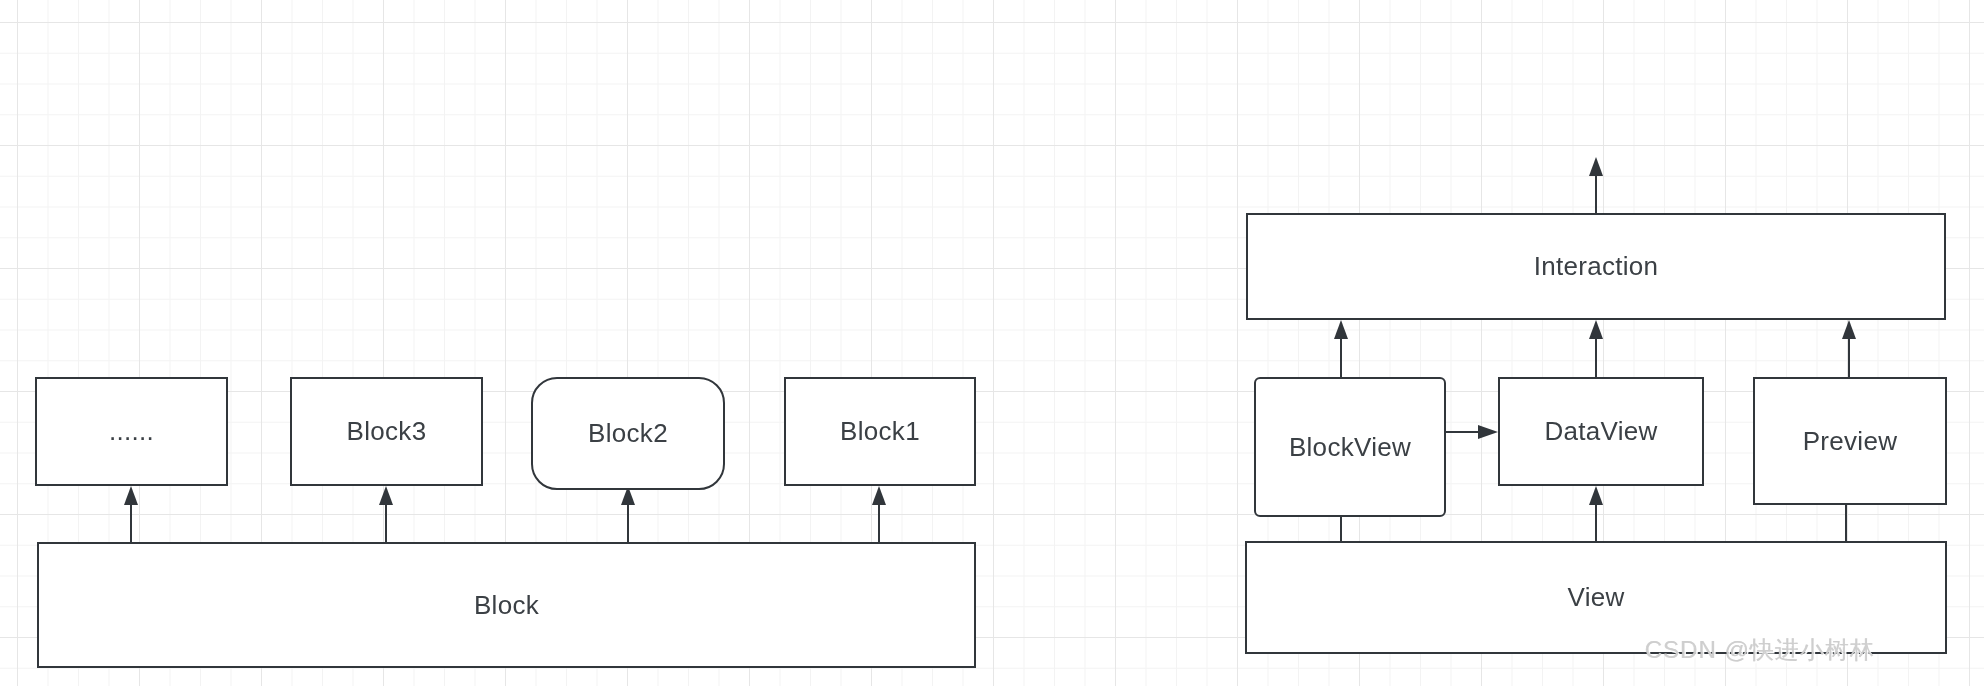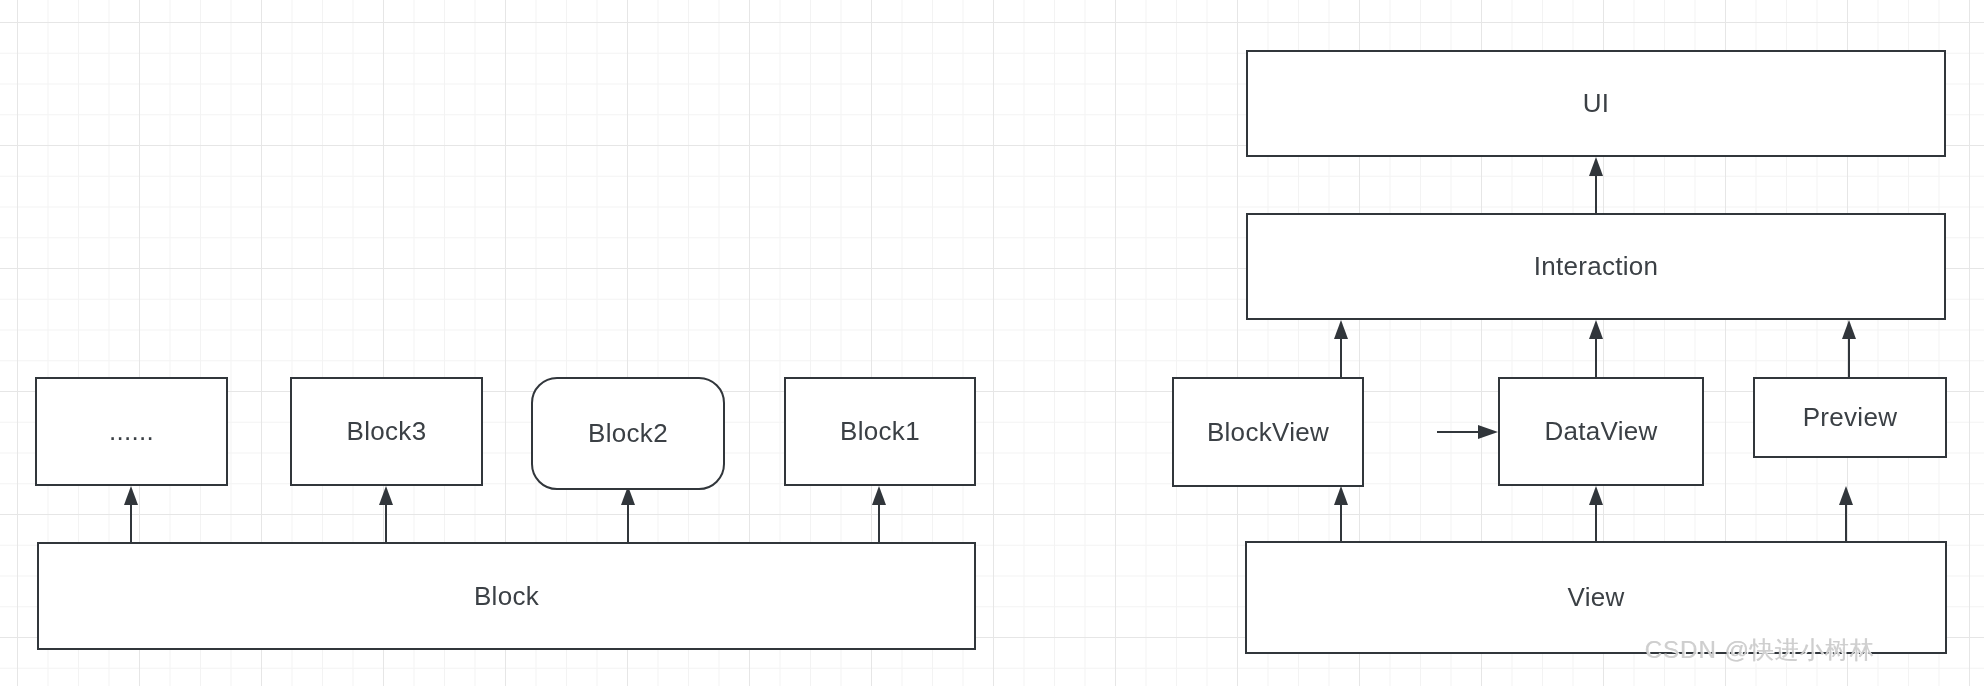--- a/index.html
+++ b/index.html
@@ -165,9 +165,6 @@
     <div class="shaft"></div>
   </div>
 
-  <div class="node n-ui">
-    <span>UI</span>
-  </div>
   <div class="node n-interaction">
     <span>Interaction</span>
   </div>

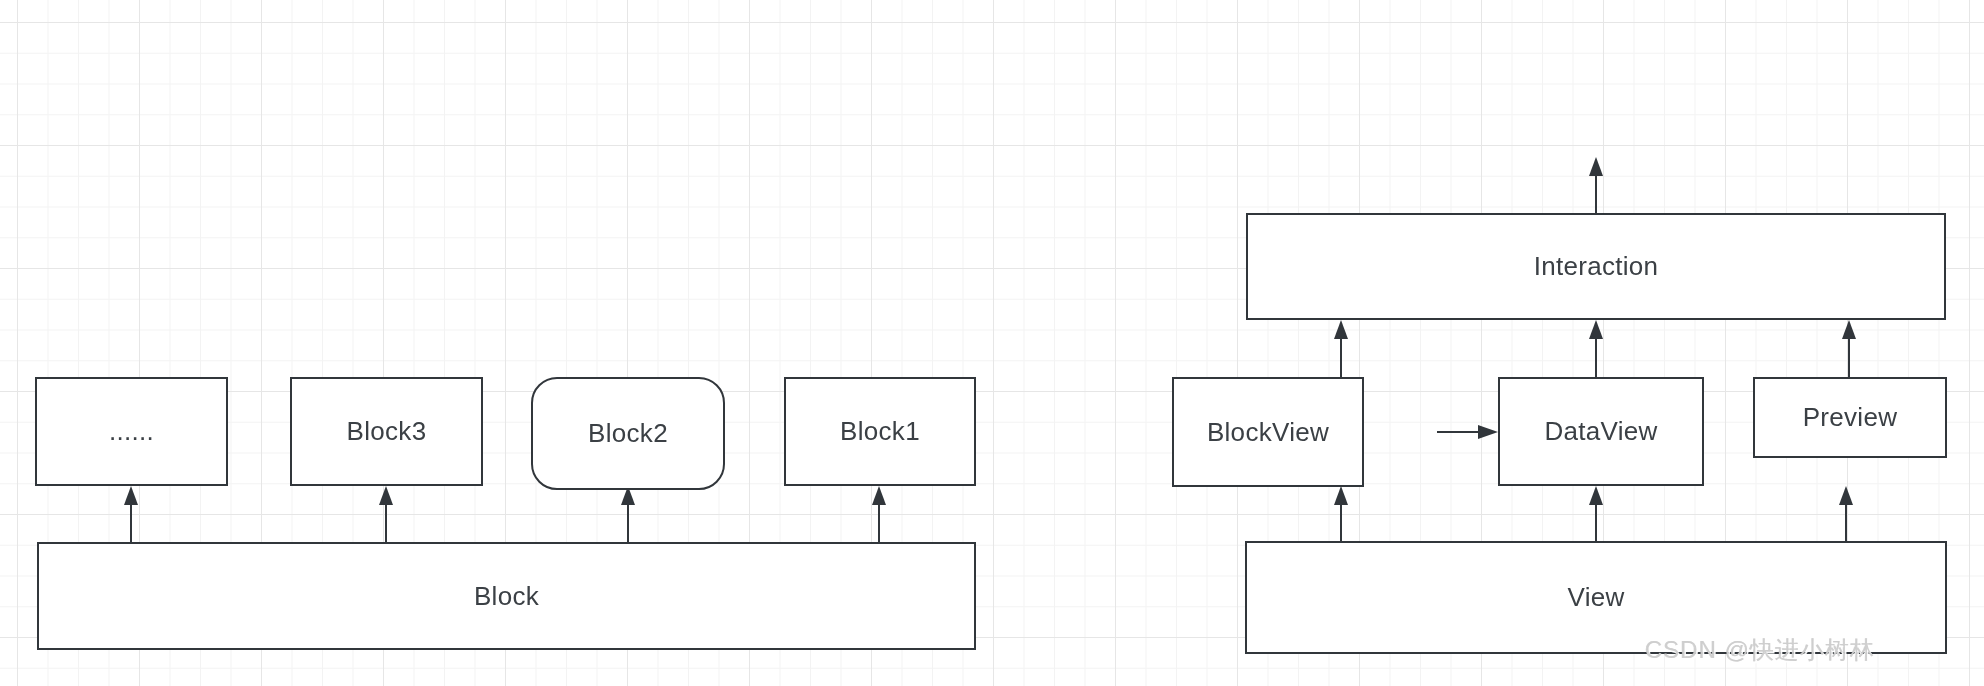--- a/index.html
+++ b/index.html
@@ -53,7 +53,7 @@
   
   .n-ui          { left: 1246px; top: 50px;  width: 700px; height: 107px; }
   .n-interaction { left: 1246px; top: 213px; width: 700px; height: 107px; }
-  .n-blockview   { left: 1172px; top: 377px; width: 192px; height: 110px; }
+  .n-blockview   { left: 1254px; top: 377px; width: 192px; height: 140px; border-radius: 6px; }
   .n-dataview    { left: 1498px; top: 377px; width: 206px; height: 109px; }
   .n-preview     { left: 1753px; top: 377px; width: 194px; height: 81px; }
   .n-view        { left: 1245px; top: 541px; width: 702px; height: 113px; }

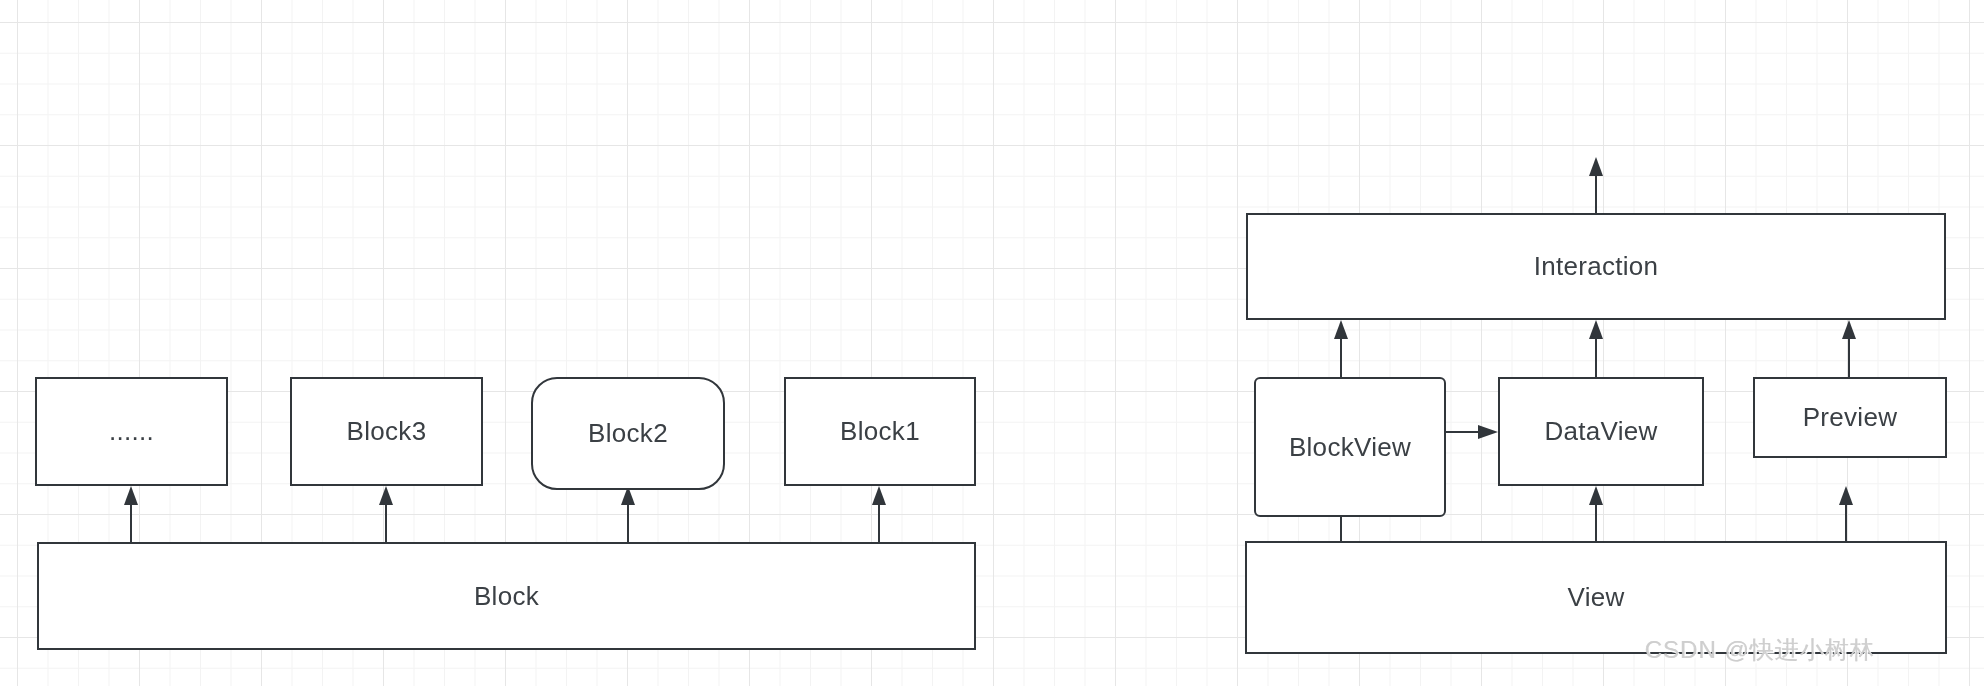--- a/index.html
+++ b/index.html
@@ -55,7 +55,7 @@
   .n-interaction { left: 1246px; top: 213px; width: 700px; height: 107px; }
   .n-blockview   { left: 1254px; top: 377px; width: 192px; height: 140px; border-radius: 6px; }
   .n-dataview    { left: 1498px; top: 377px; width: 206px; height: 109px; }
-  .n-preview     { left: 1753px; top: 377px; width: 194px; height: 81px; }
+  .n-preview     { left: 1753px; top: 377px; width: 194px; height: 128px; }
   .n-view        { left: 1245px; top: 541px; width: 702px; height: 113px; }
 
   

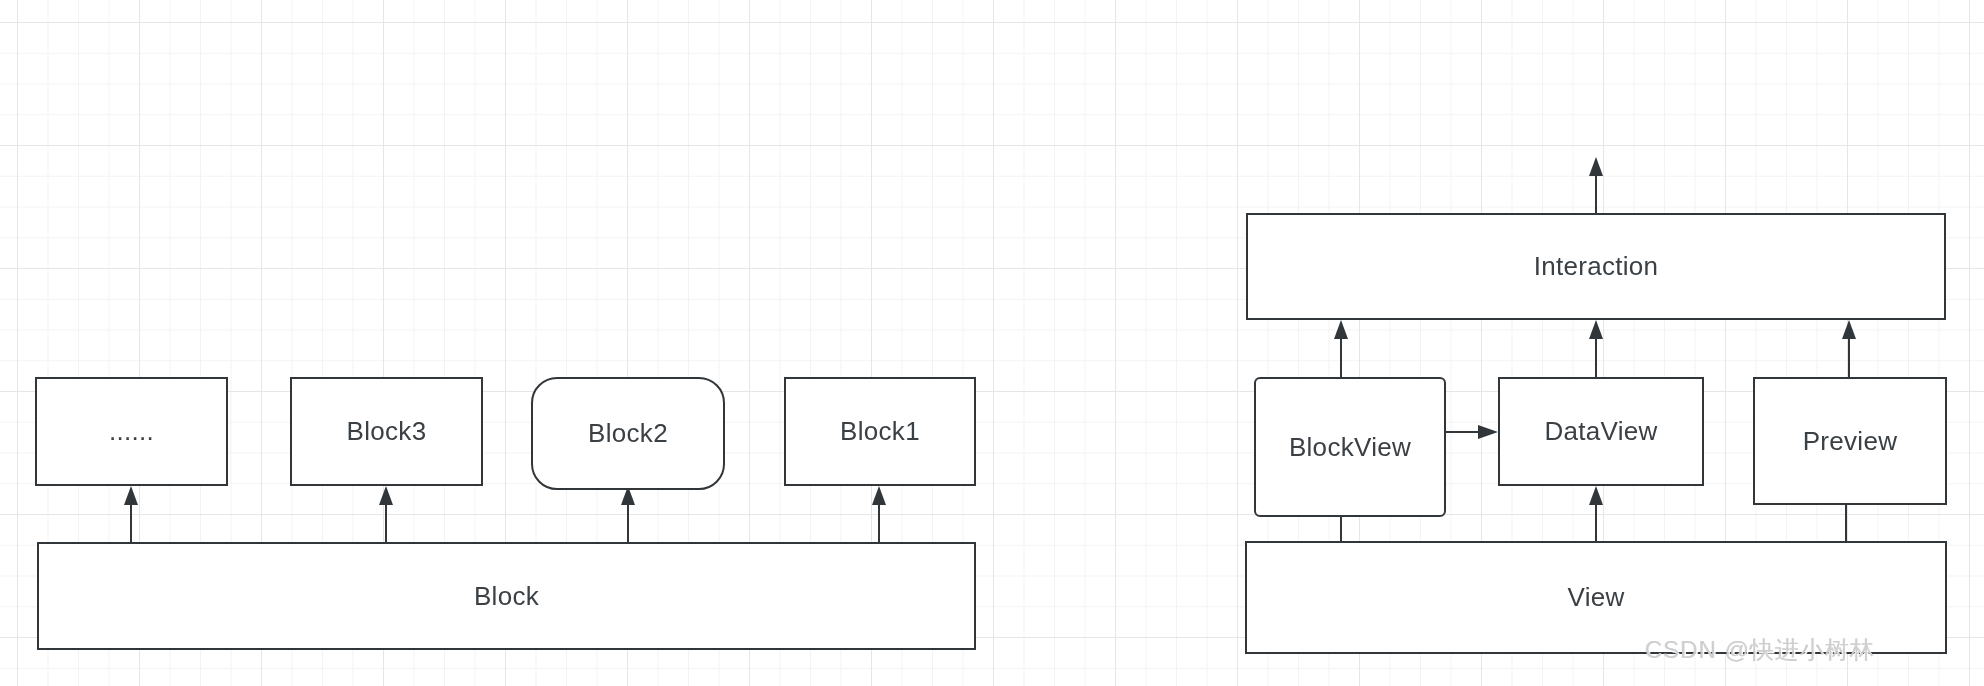--- a/index.html
+++ b/index.html
@@ -48,7 +48,7 @@
   .n-block3     { left: 290px;  top: 377px; width: 193px; height: 109px; }
   .n-block2     { left: 531px;  top: 377px; width: 194px; height: 113px; border-radius: 26px; }
   .n-block1     { left: 784px;  top: 377px; width: 192px; height: 109px; }
-  .n-block      { left: 37px;   top: 542px; width: 939px; height: 108px; text-align: center; }
+  .n-block      { left: 37px;   top: 542px; width: 939px; height: 126px; text-align: center; }
 
   
   .n-ui          { left: 1246px; top: 50px;  width: 700px; height: 107px; }

